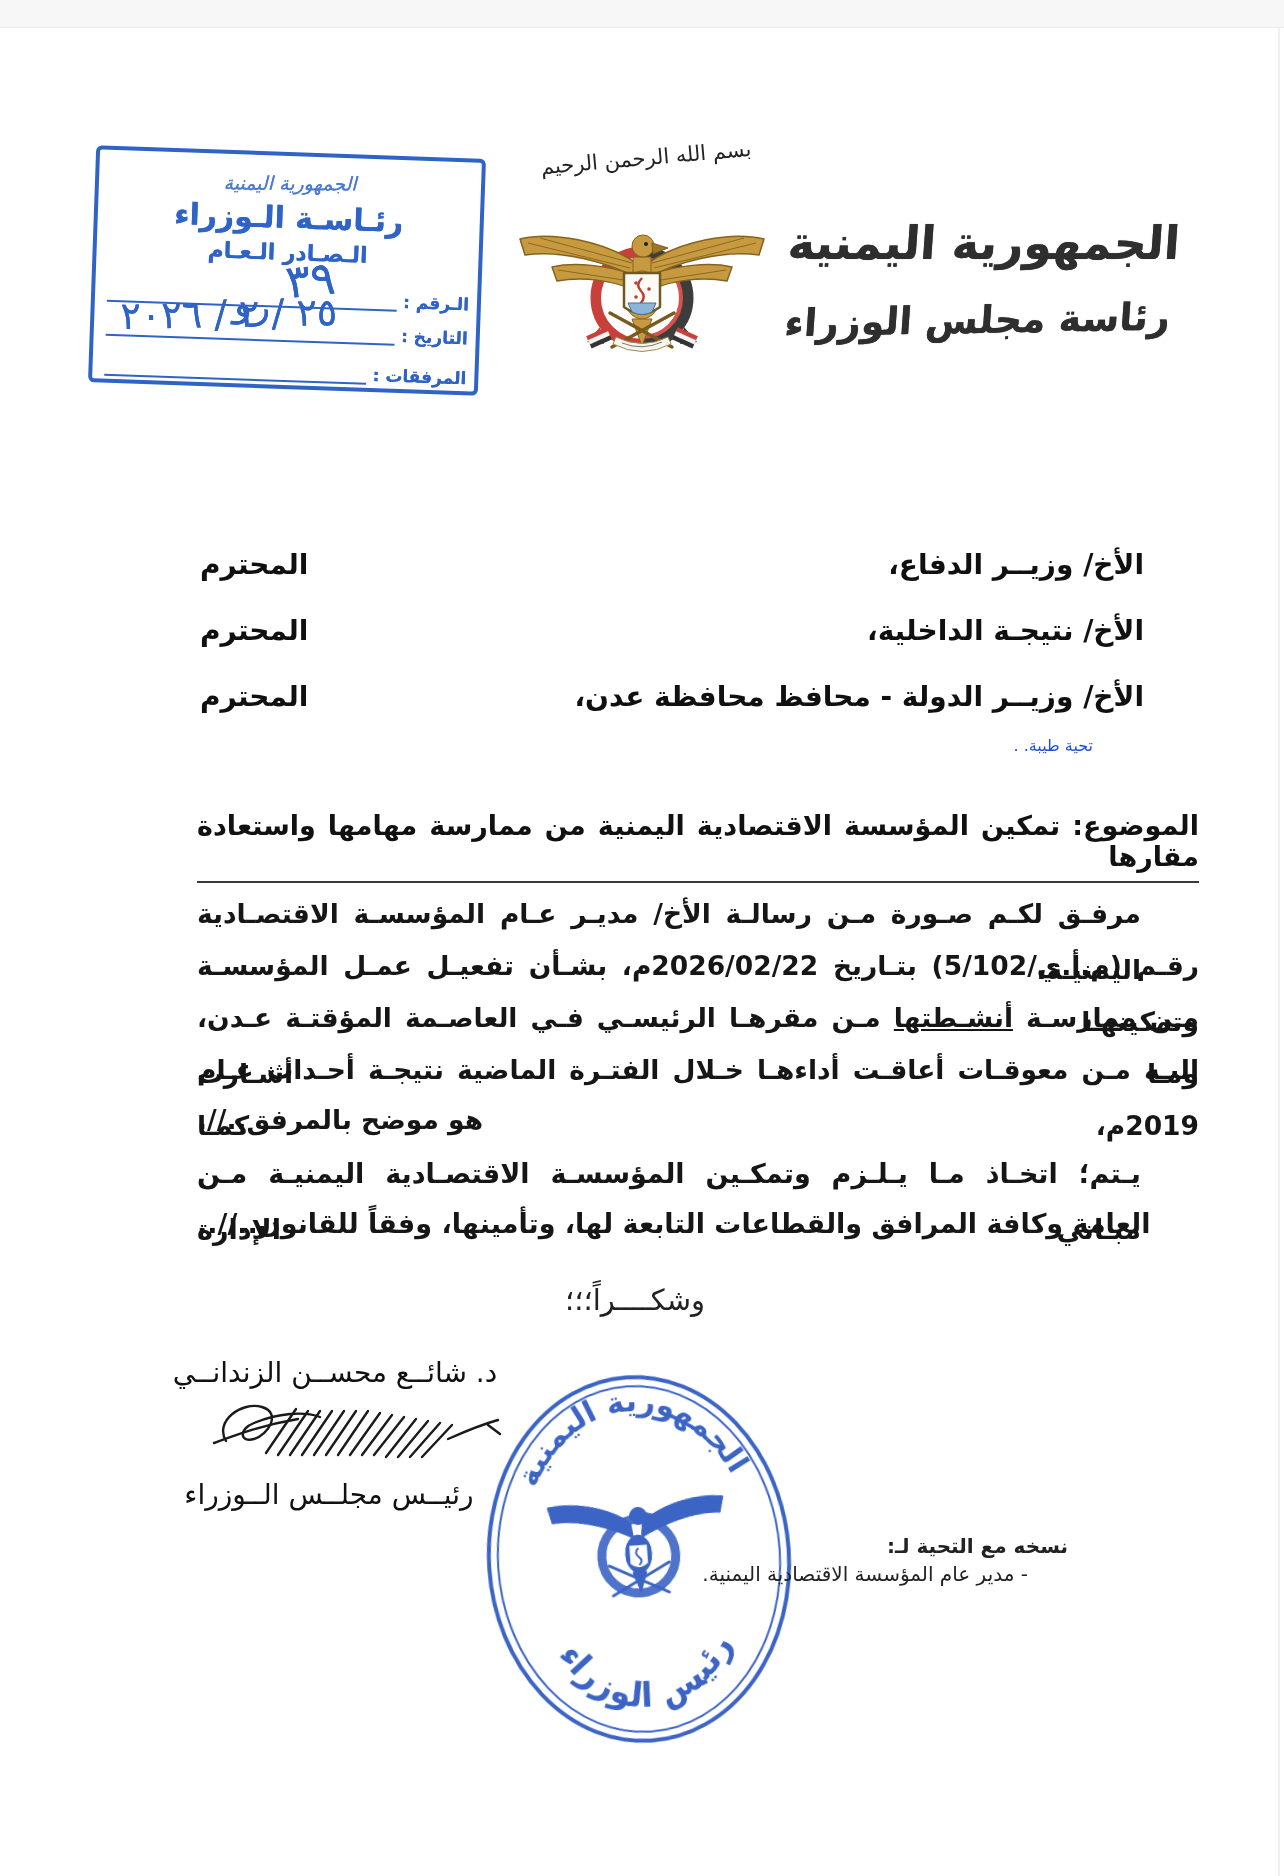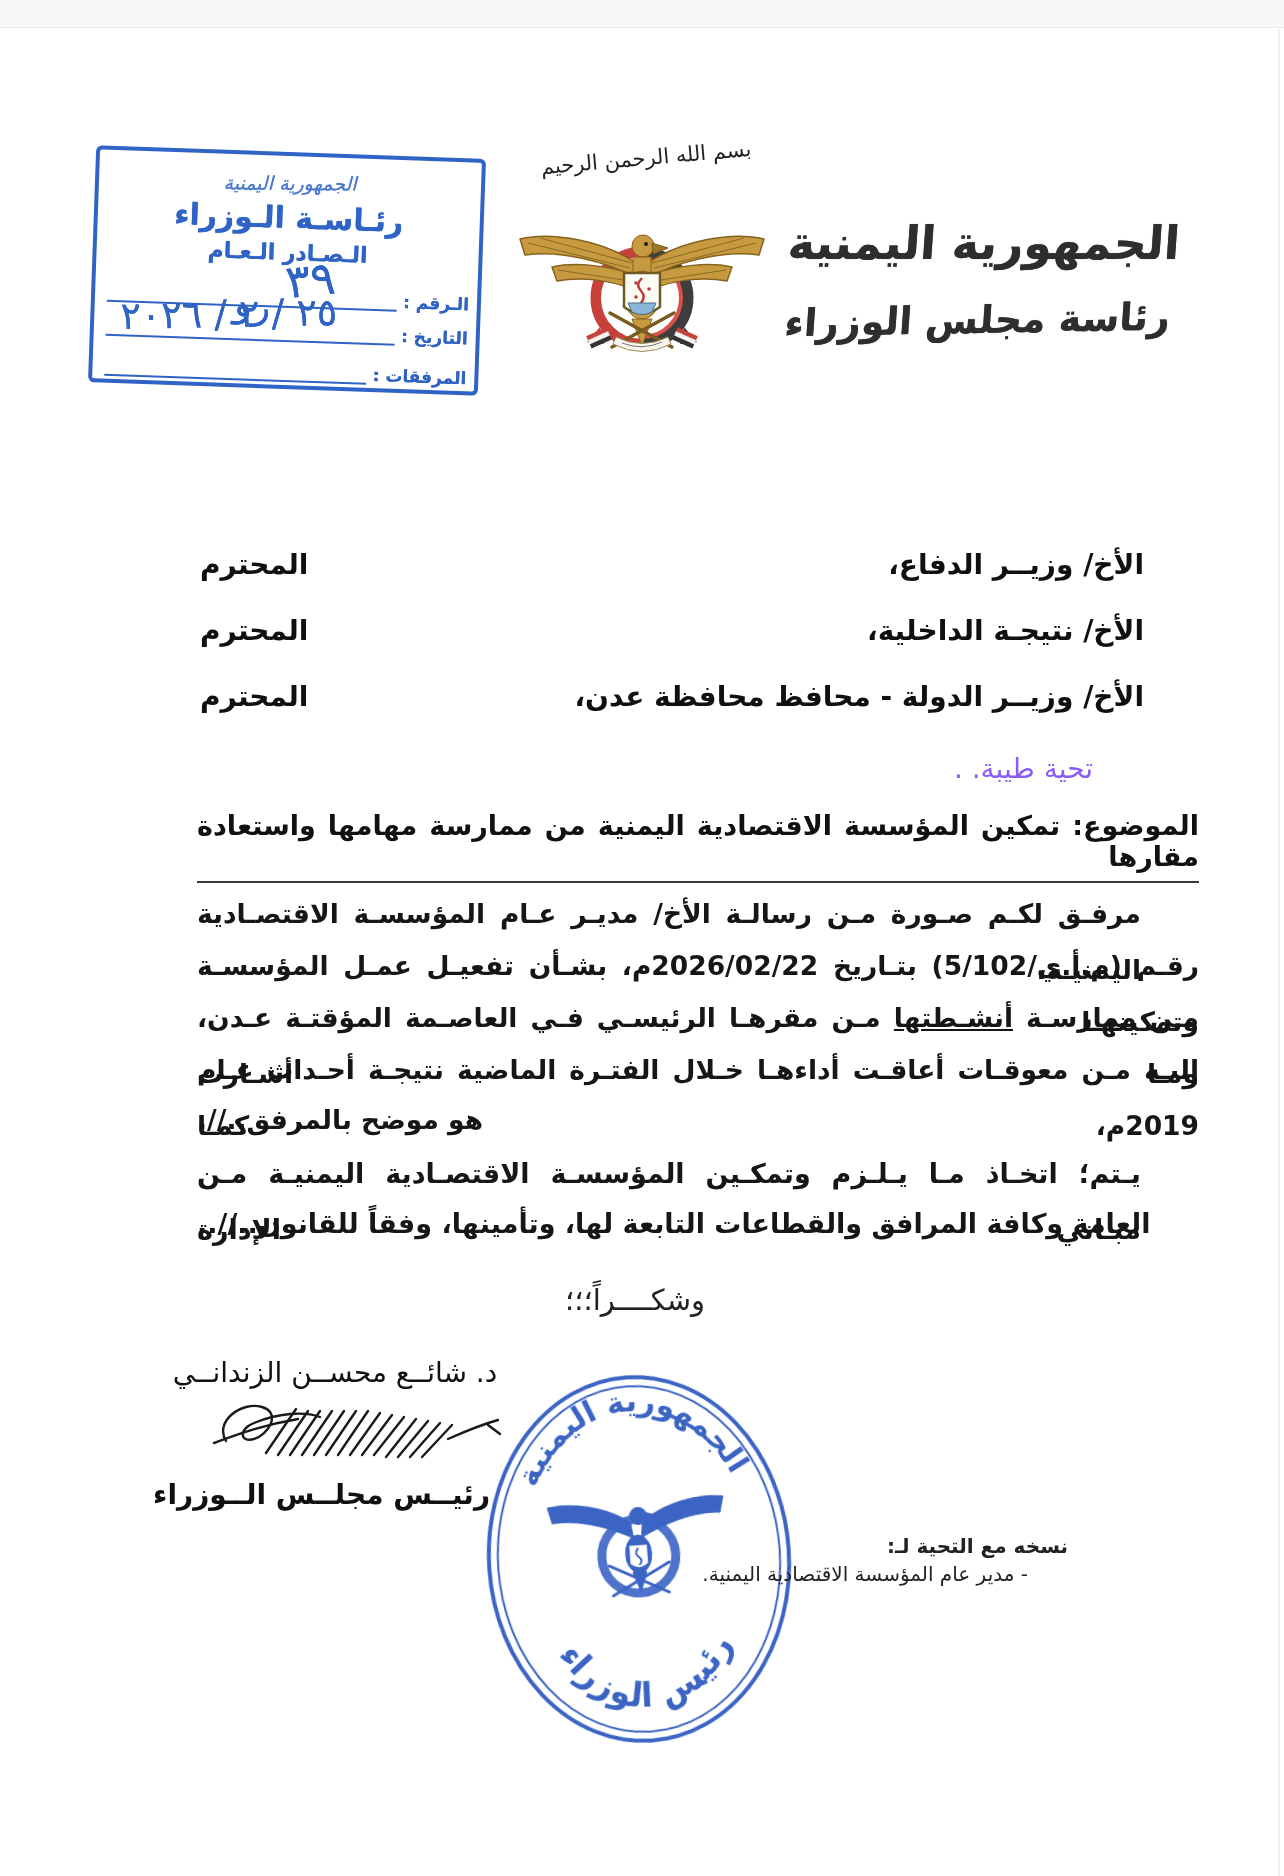--- a/index.html
+++ b/index.html
@@ -39,7 +39,7 @@
       justify-content:space-between;font-size:28px;font-weight:700;color:#101010;white-space:nowrap;}
   #addr-0{top:548px;} #addr-1{top:614px;} #addr-2{top:680px;}
   
-  #greeting{right:191px;top:752px;font-size:28px;font-weight:500;color:#8b5cf6;}
+  #greeting{right:191px;top:736px;font-size:16px;font-weight:500;color:#1d4ed8;}
   #subject{left:197px;right:85px;top:810px;font-size:27px;font-weight:700;color:#111;
       text-align:justify;text-align-last:justify;padding-bottom:9px;border-bottom:2.5px solid #3a3a3a;}
   

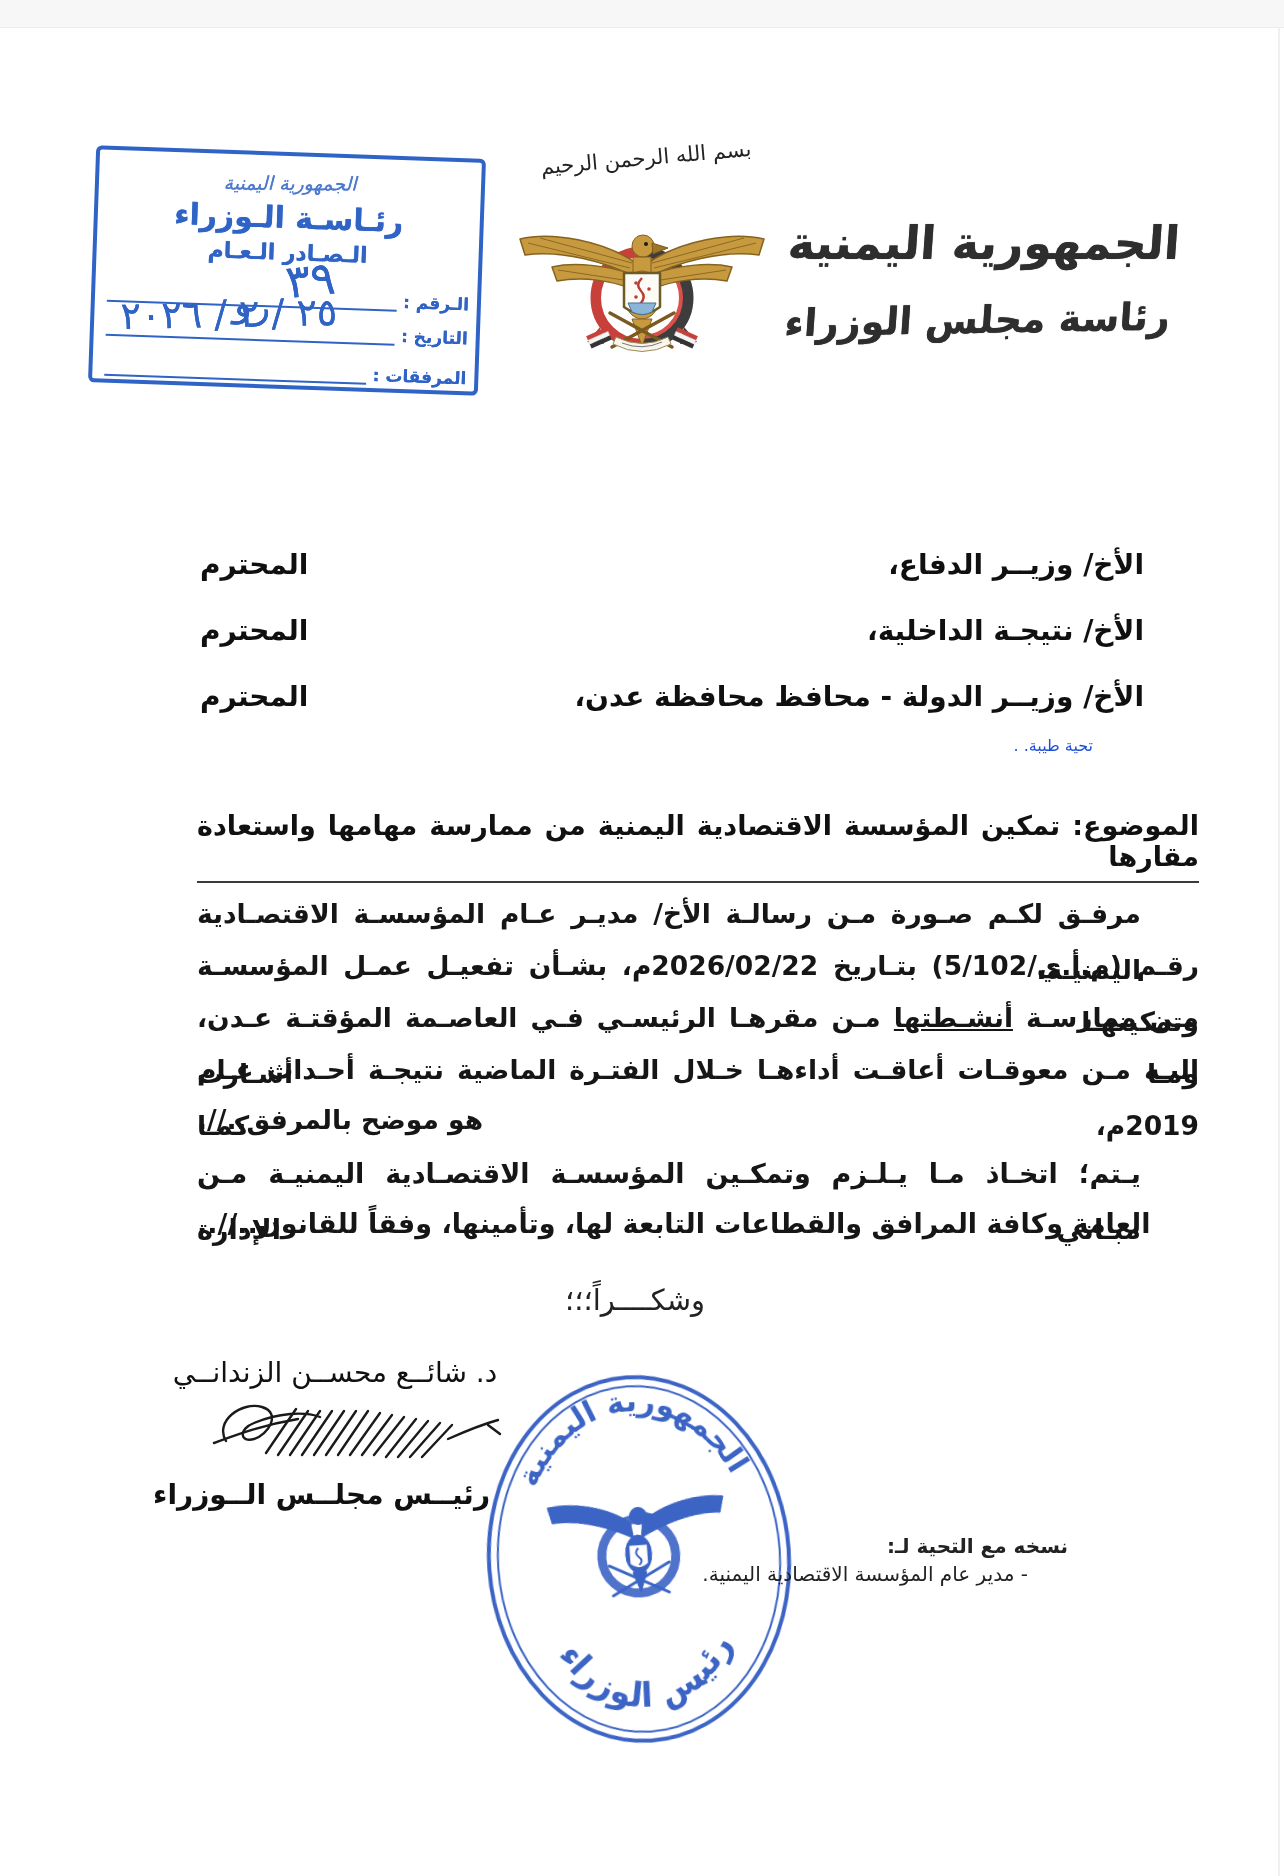--- a/index.html
+++ b/index.html
@@ -53,7 +53,7 @@
   
   #sig-name{left:168px;top:1356px;width:334px;text-align:center;font-size:28px;font-weight:400;color:#111;white-space:nowrap;}
   #sig-scribble{left:208px;top:1393px;width:300px;height:84px;}
-  #sig-title{left:168px;top:1478px;width:322px;text-align:center;font-size:28px;font-weight:700;color:#111;white-space:nowrap;}
+  #sig-title{left:168px;top:1478px;width:322px;text-align:center;font-size:28px;font-weight:400;color:#111;white-space:nowrap;}
   
   #round-stamp{left:478px;top:1366px;width:322px;height:386px;transform:rotate(-4deg);
       opacity:.92;filter:blur(.4px);}

